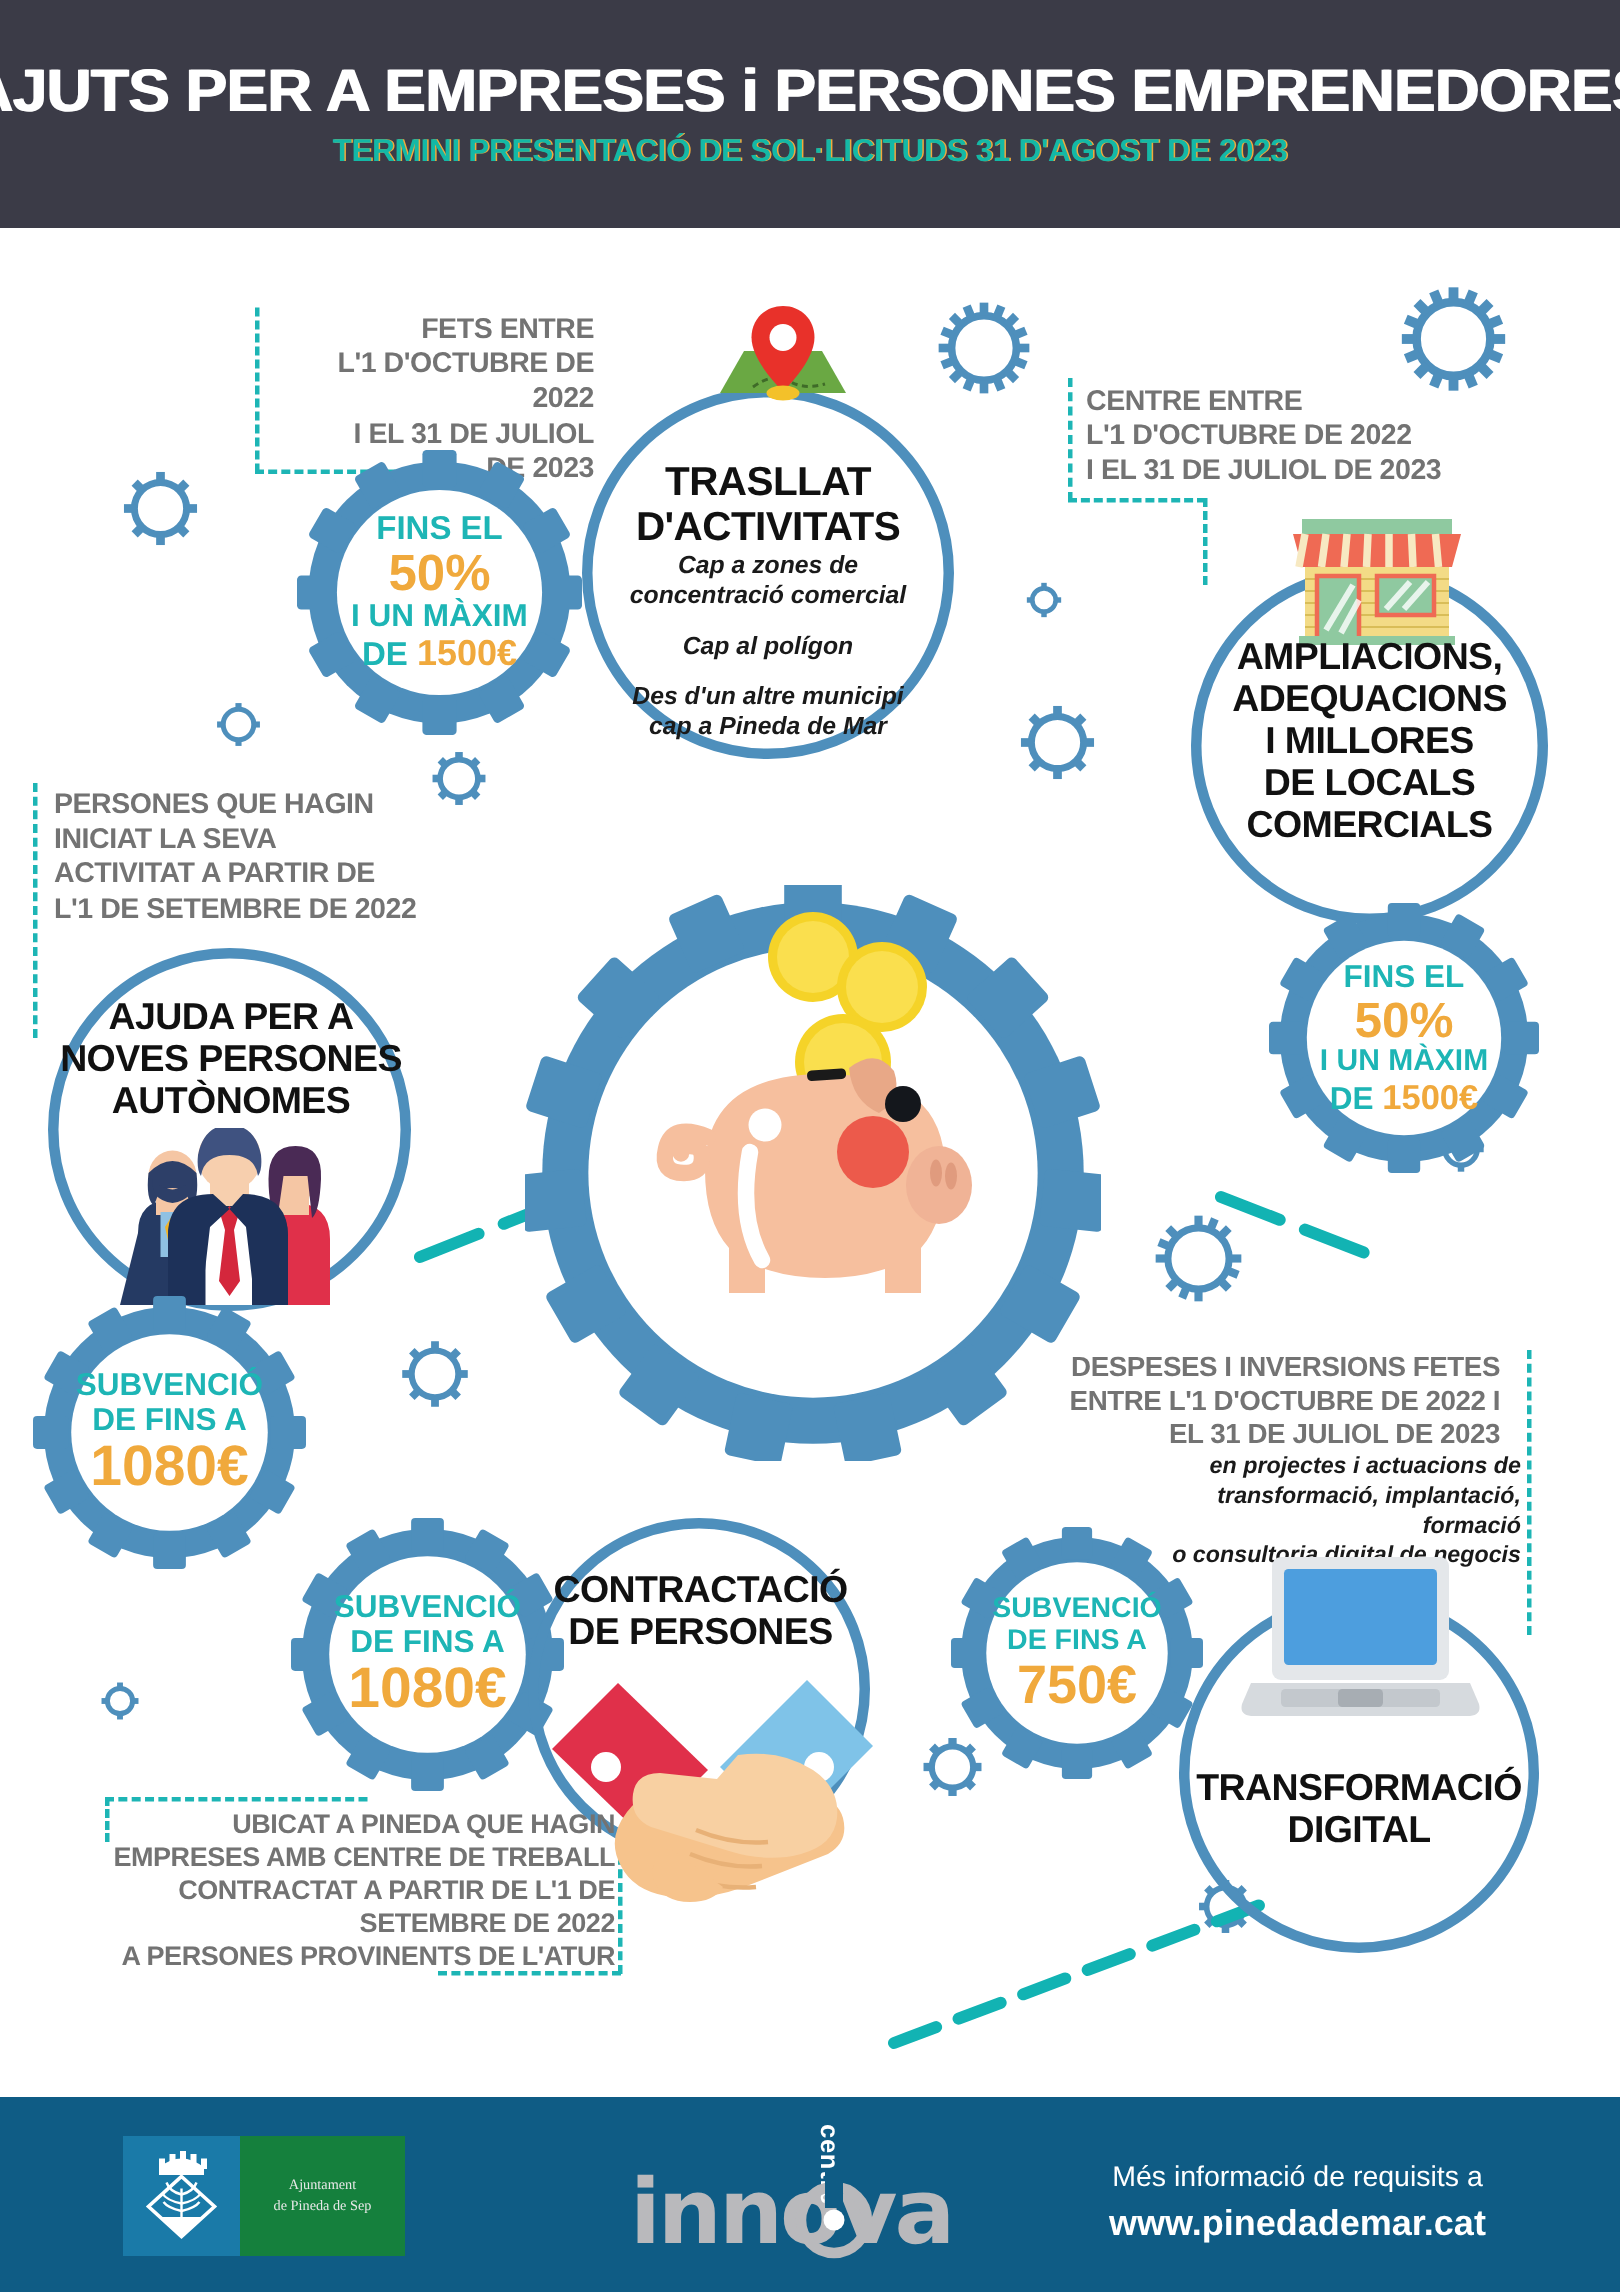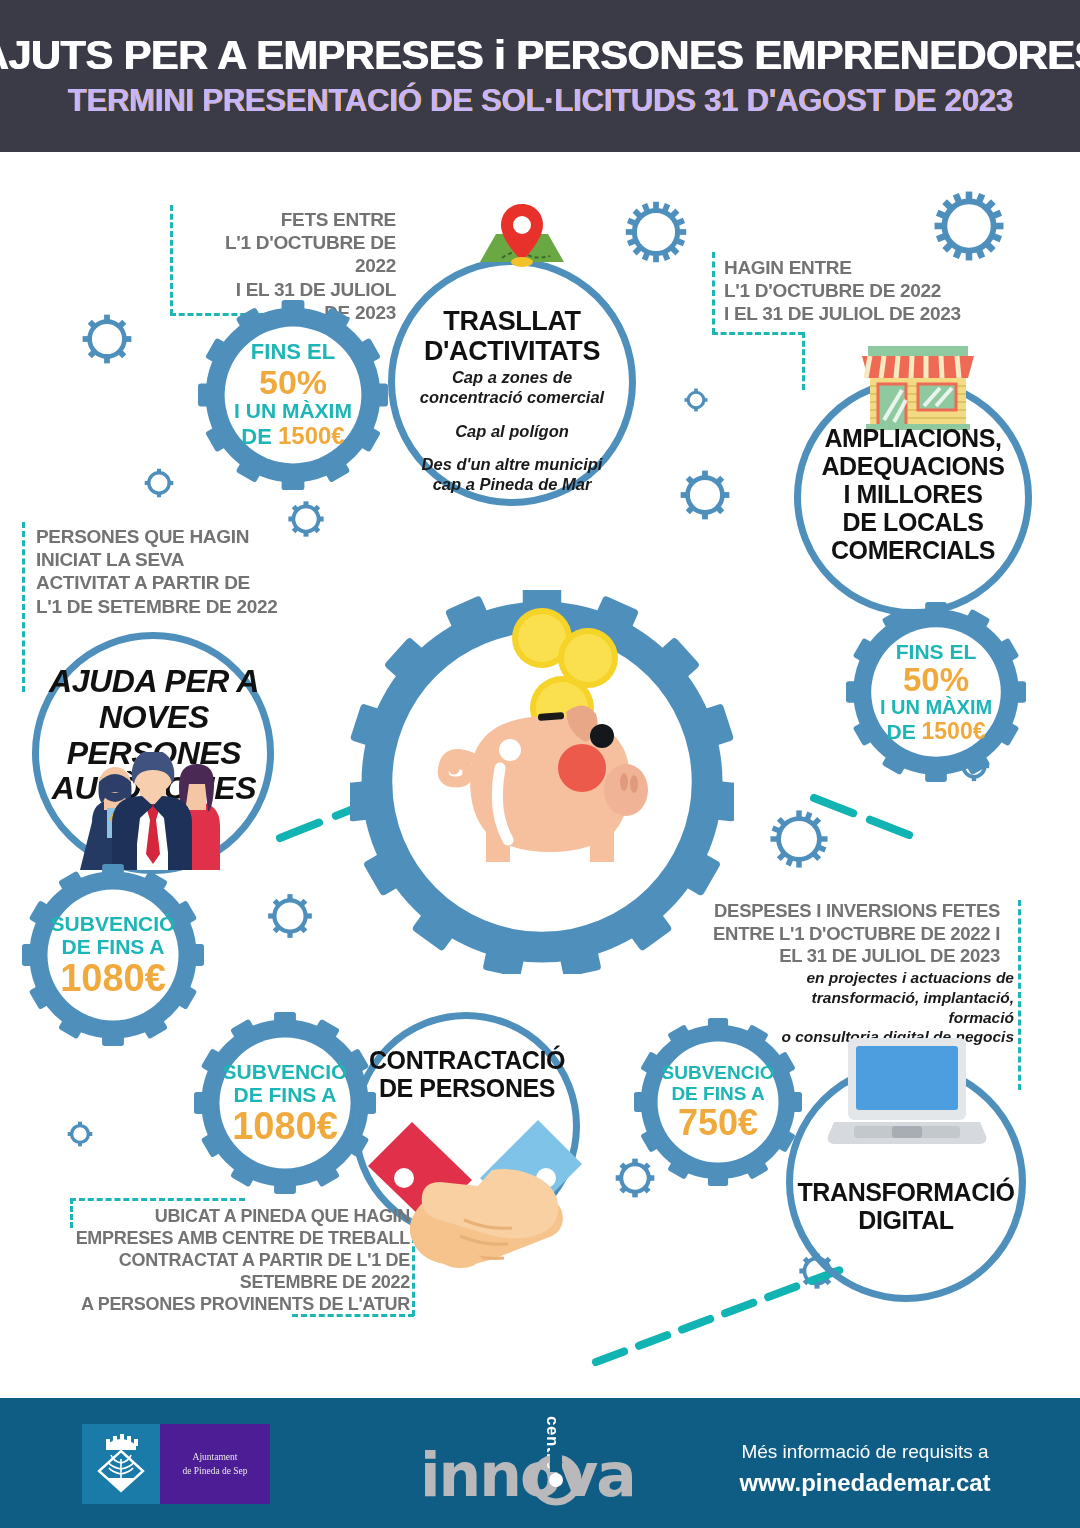--- a/index.html
+++ b/index.html
@@ -22,7 +22,7 @@
     text-shadow:1px 0 0 #fff;
   }
   .header-sub {
-    color:#c4b5fd; font-weight:bold; font-size:31px; margin-top:5px;
+    color:#14b8a6; font-weight:bold; font-size:21px; margin-top:5px;
     white-space:nowrap; letter-spacing:-0.2px;
     text-shadow:1px 0 0 #f0a93c;
   }

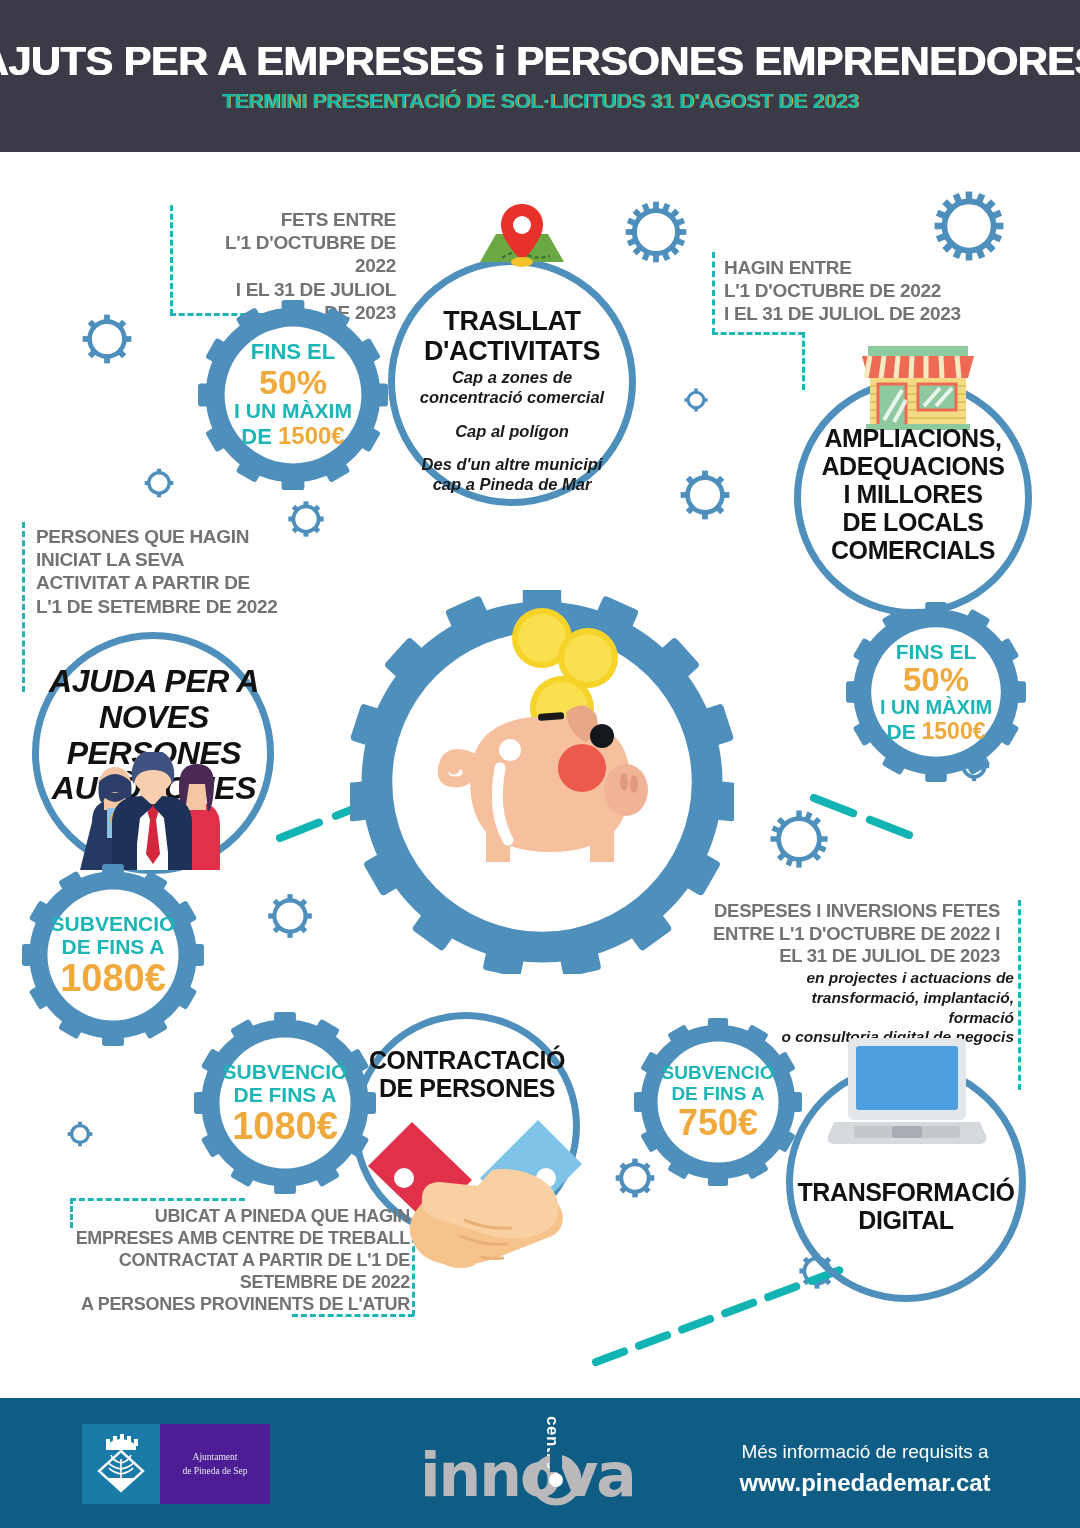--- a/index.html
+++ b/index.html
@@ -428,7 +428,7 @@
 </div>
 
 <div class="teal-note" style="left:724px;top:256px;width:290px;text-align:left;">
-  <div>HAGIN ENTRE</div>
+  <div>CENTRE ENTRE</div>
   <div>L'1 D'OCTUBRE DE 2022</div>
   <div>I EL 31  DE  JULIOL DE 2023</div>
 </div>

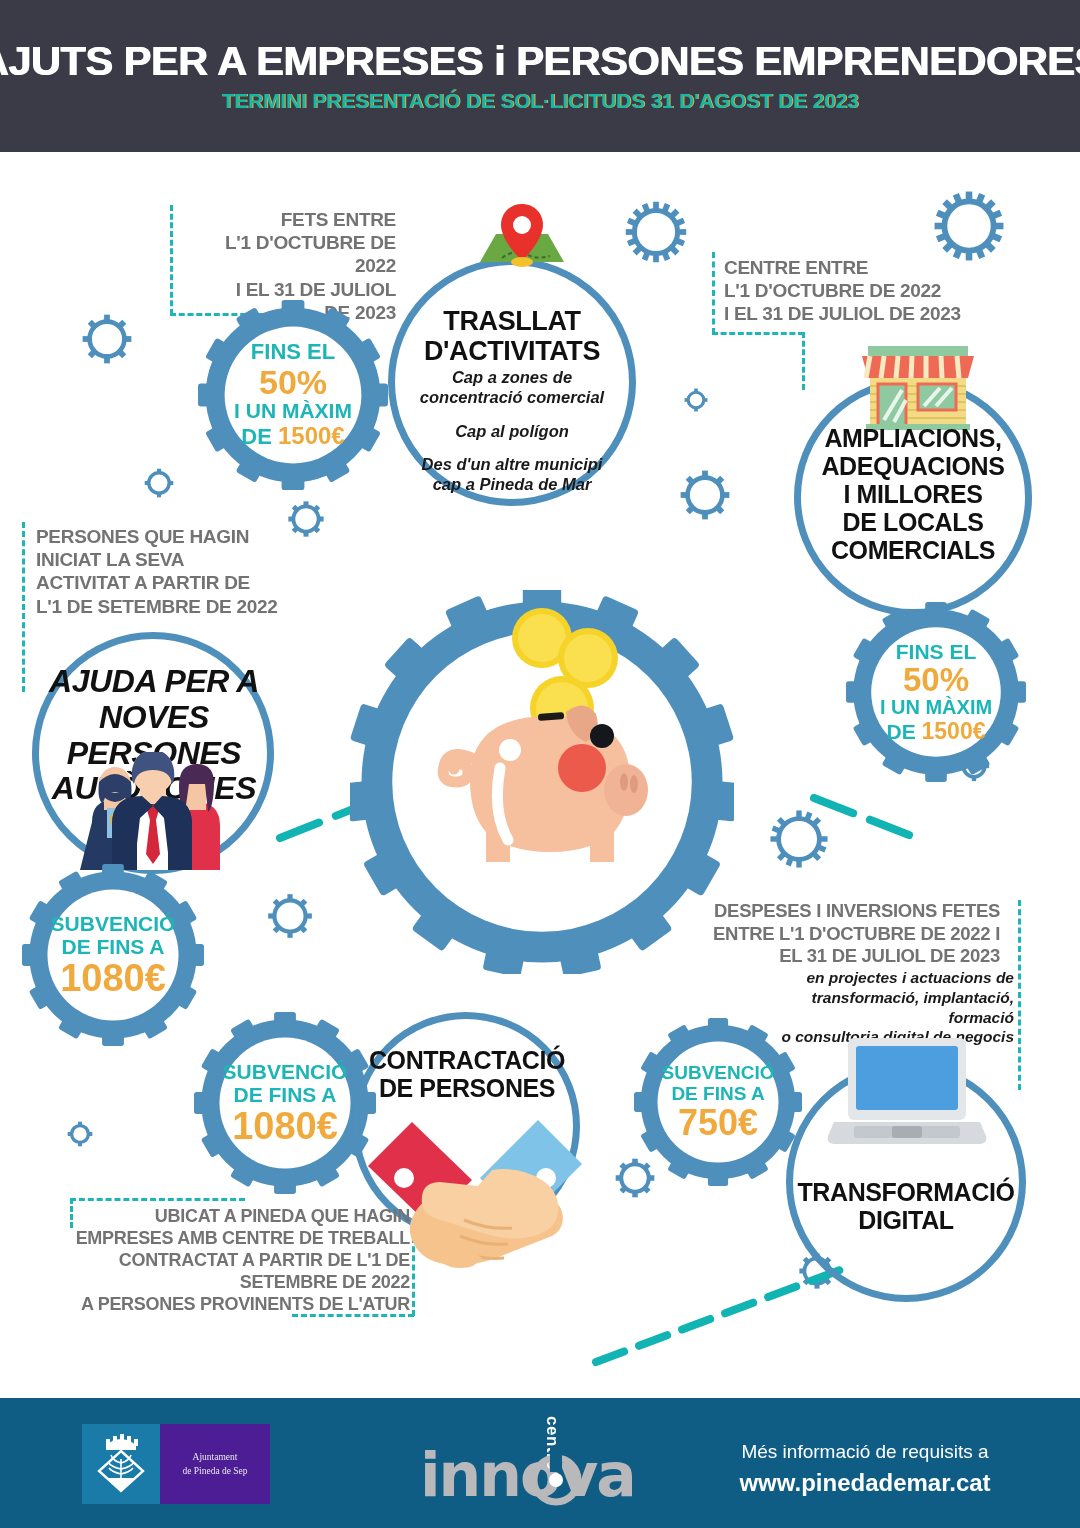--- a/index.html
+++ b/index.html
@@ -504,7 +504,7 @@
 
 <div class="circle-outline" style="left:32px;top:632px;width:242px;height:242px;"></div>
 
-<div class="black-title" style="position:absolute;left:36px;top:664px;width:236px;font-size:32px;font-style:italic;">
+<div class="black-title" style="position:absolute;left:36px;top:664px;width:236px;font-size:25px;">
   <div>AJUDA PER A</div>
   <div>NOVES PERSONES</div>
   <div>AUTÒNOMES</div>

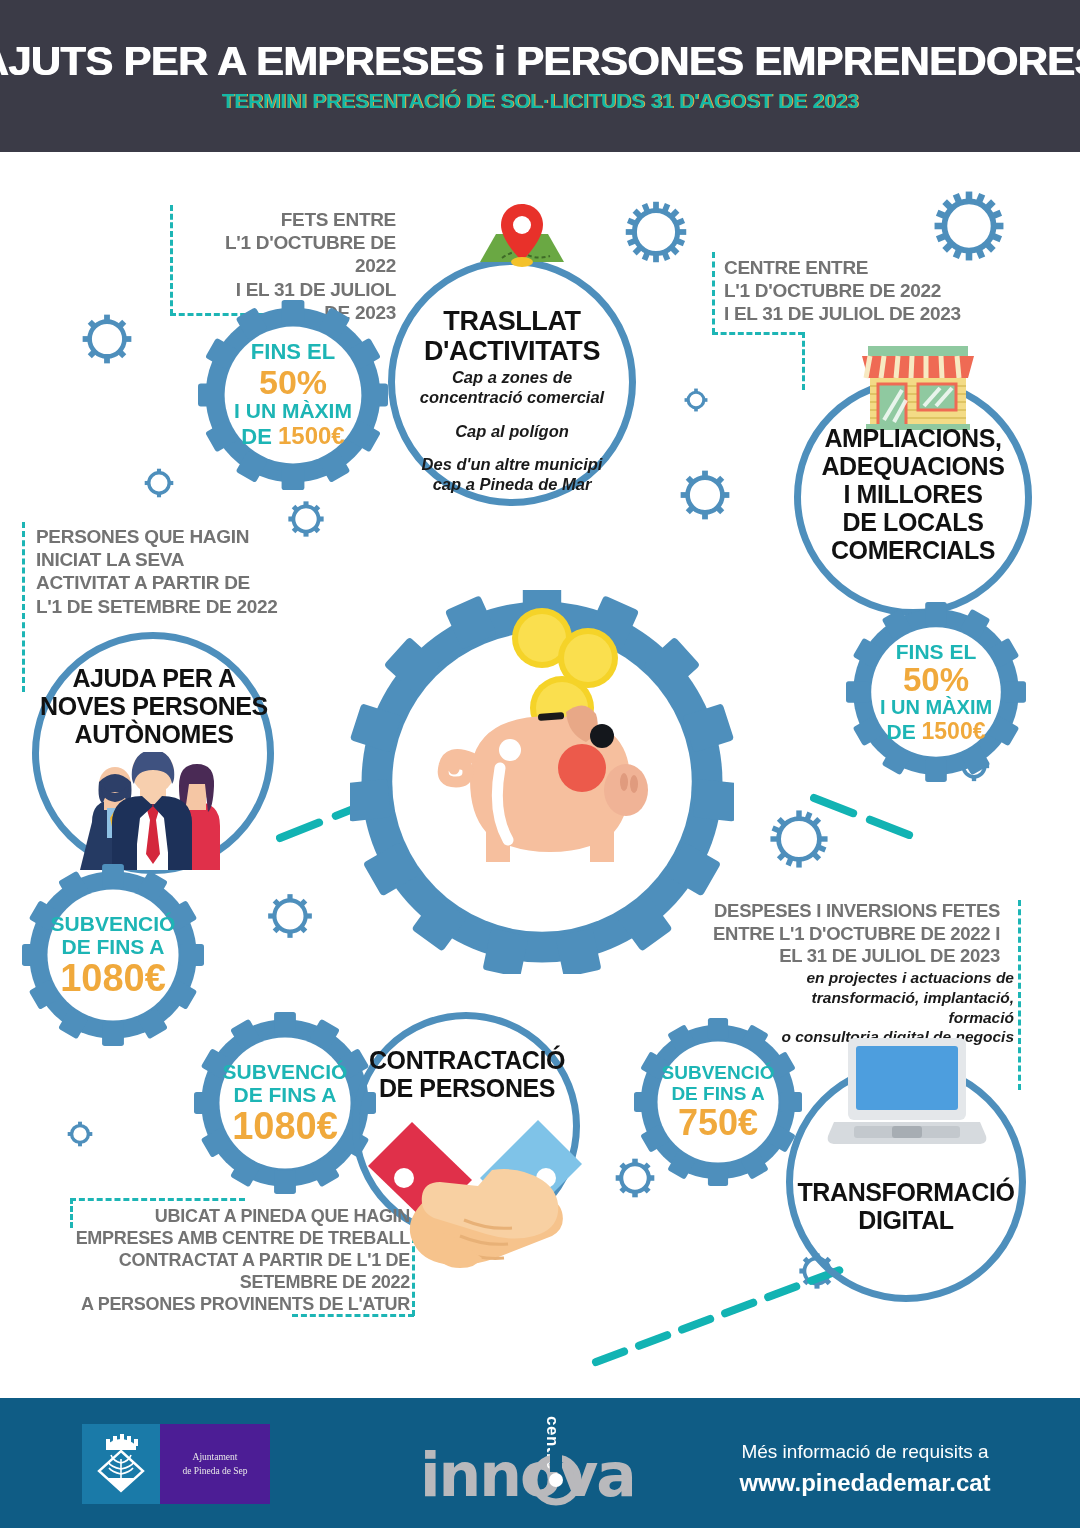--- a/index.html
+++ b/index.html
@@ -42,7 +42,7 @@
     display:flex; align-items:center; justify-content:center;
   }
   .logo-aj-right {
-    width:110px; height:80px; background:#4c1d95;
+    width:110px; height:80px; background:#15803d;
     display:flex; flex-direction:column; align-items:center; justify-content:center;
     color:#e8e8e8; font-size:9.5px; line-height:1.5; font-family:"Liberation Serif", serif;
   }

